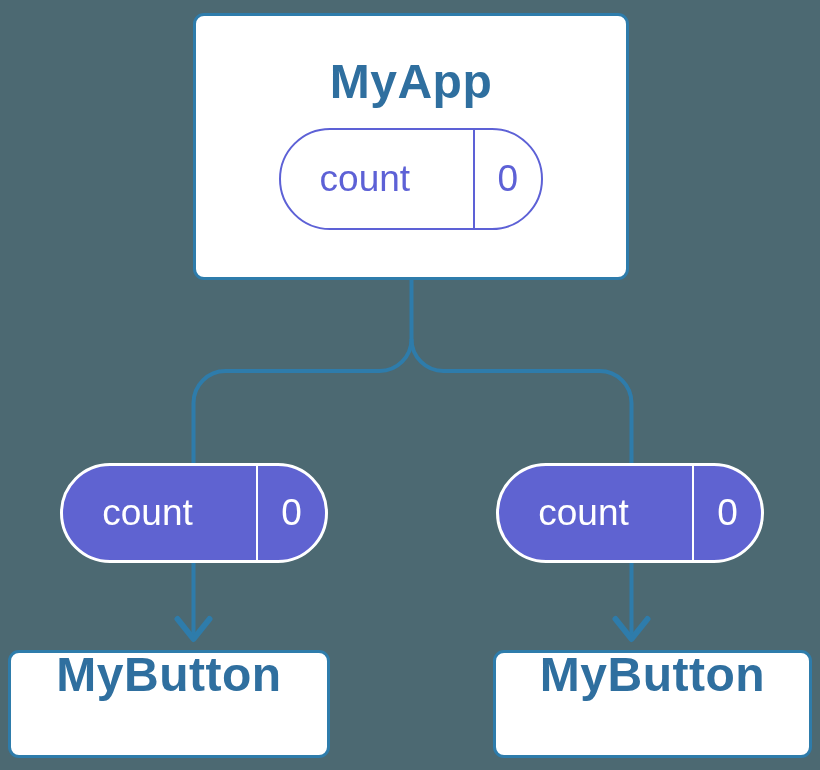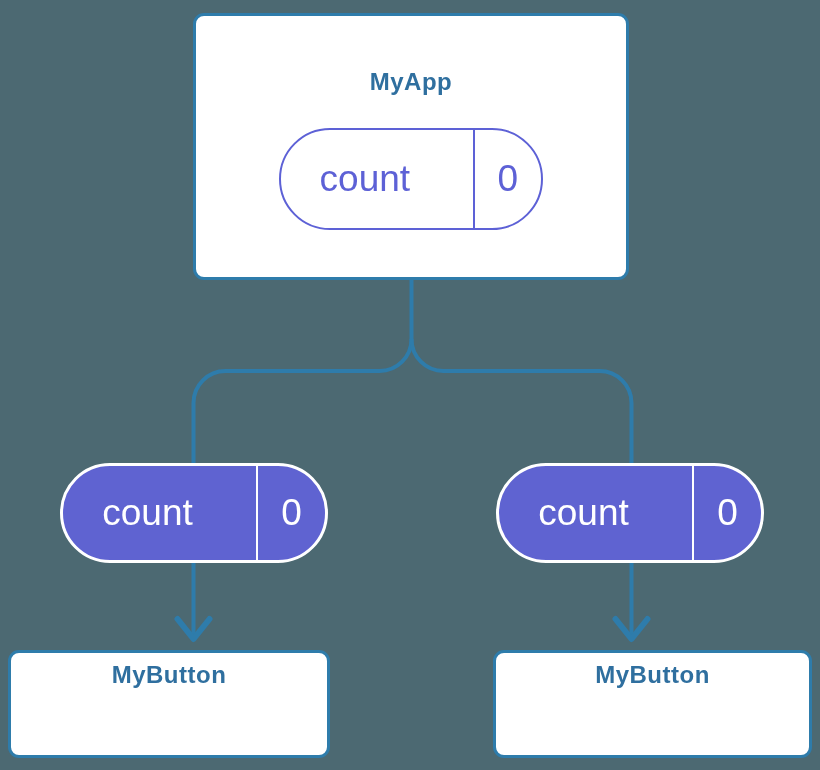--- a/index.html
+++ b/index.html
@@ -40,7 +40,7 @@
   }
   .card-title {
     color: #2f6f9f;
-    font-size: 24px;
+    font-size: 48px;
     font-weight: bold;
     line-height: 44px;
     text-align: center;

